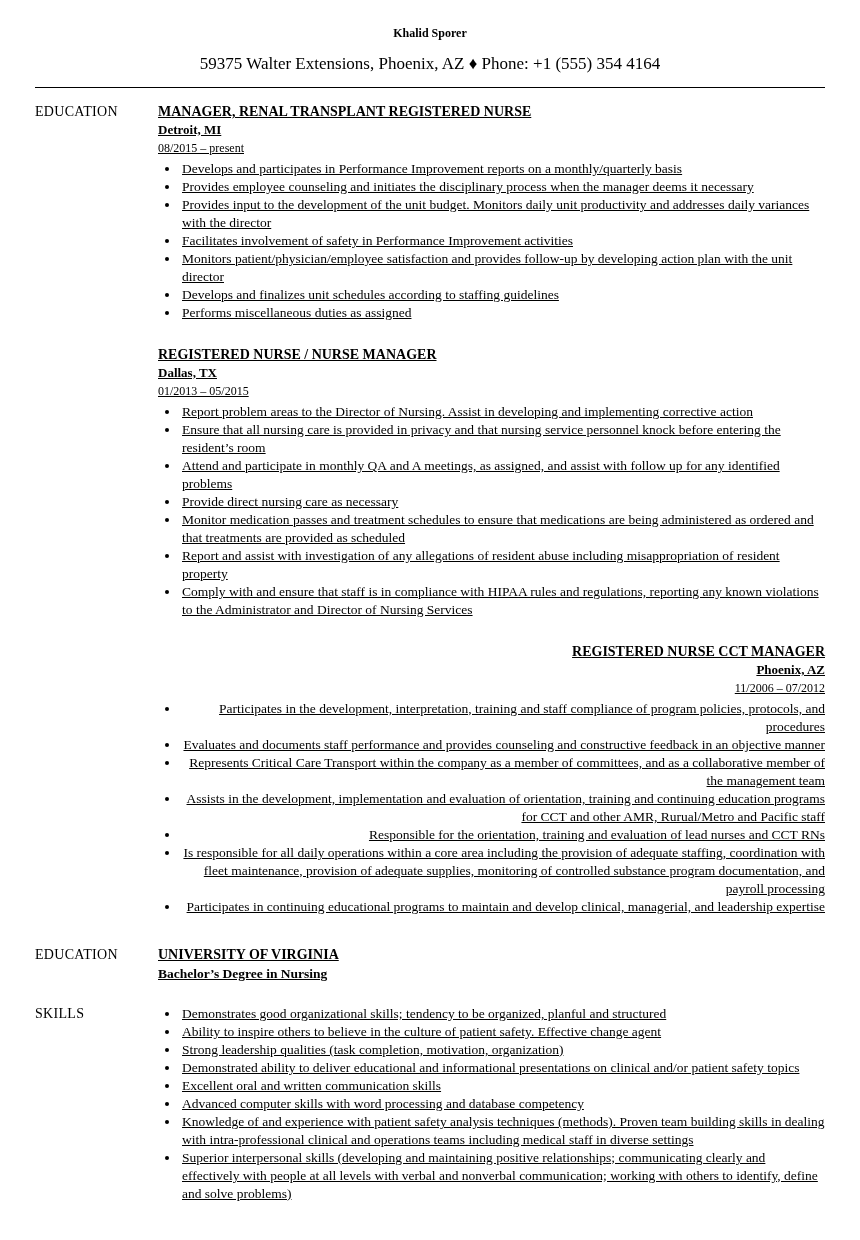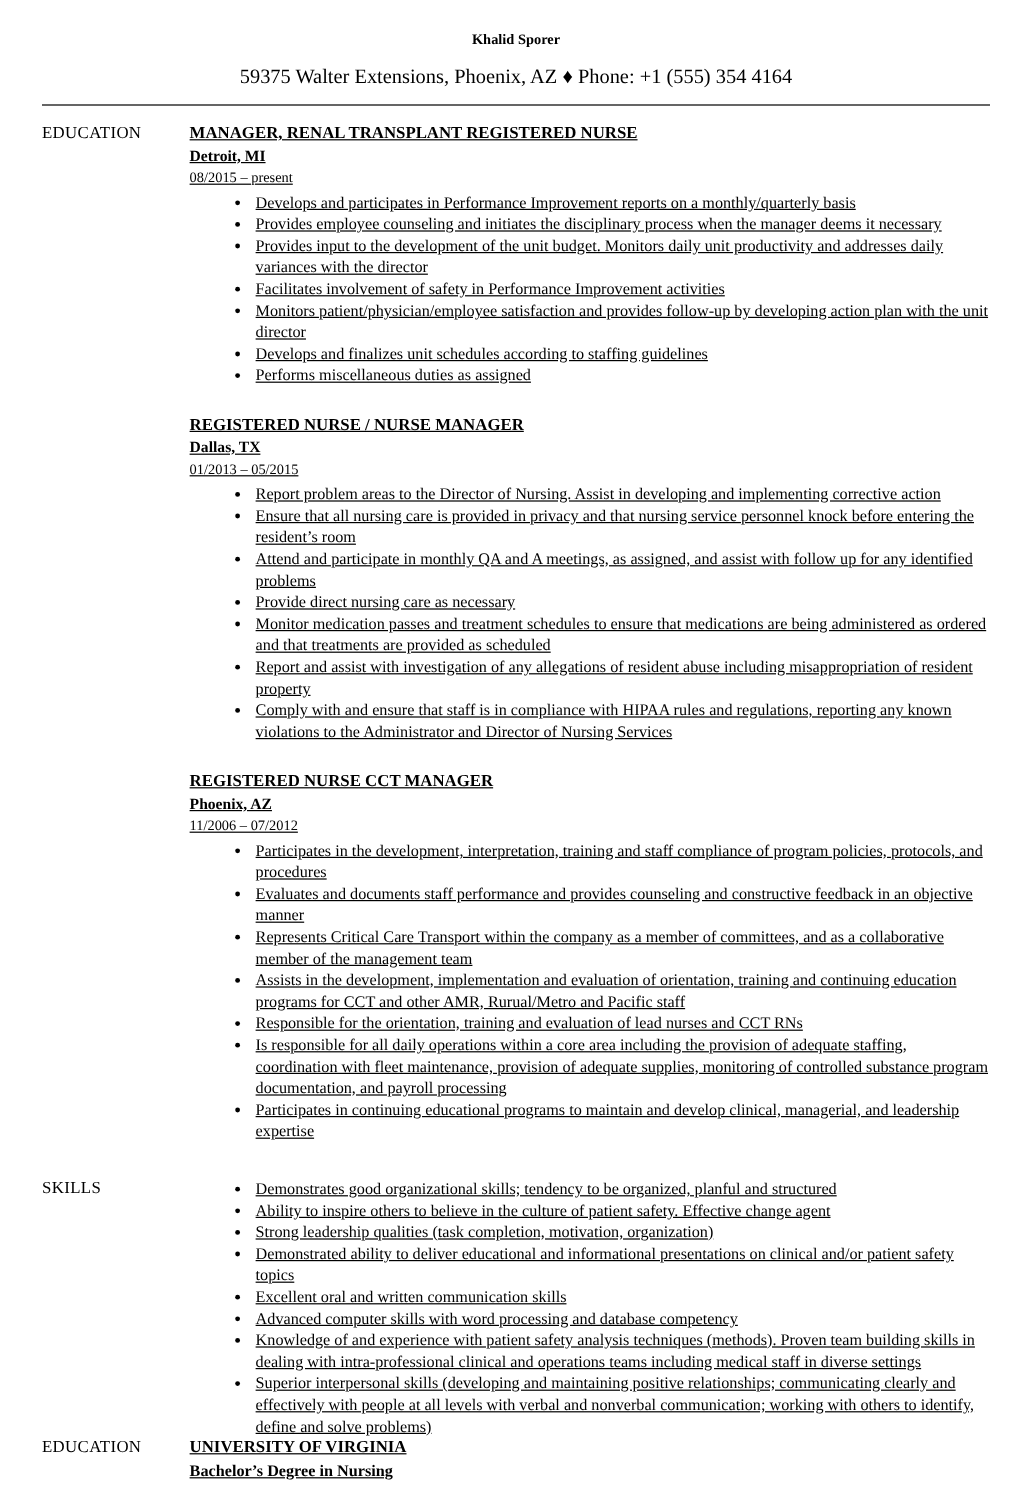--- a/index.html
+++ b/index.html
@@ -39,7 +39,7 @@
   .job-dates { font-size: 12px; line-height: 18px; margin-bottom: 3px; }
 
   ul.bullets { list-style: disc; padding-left: 22px; }
-  ul.bullets li { line-height: 18px; padding-left: 2px; margin-left: 31px; }
+  ul.bullets li { line-height: 18px; padding-left: 2px; }
 
   .edu-school { font-size: 14px; font-weight: bold; line-height: 18px; }
   .edu-degree { font-size: 13.5px; font-weight: bold; line-height: 18px; margin-top: 1px; }

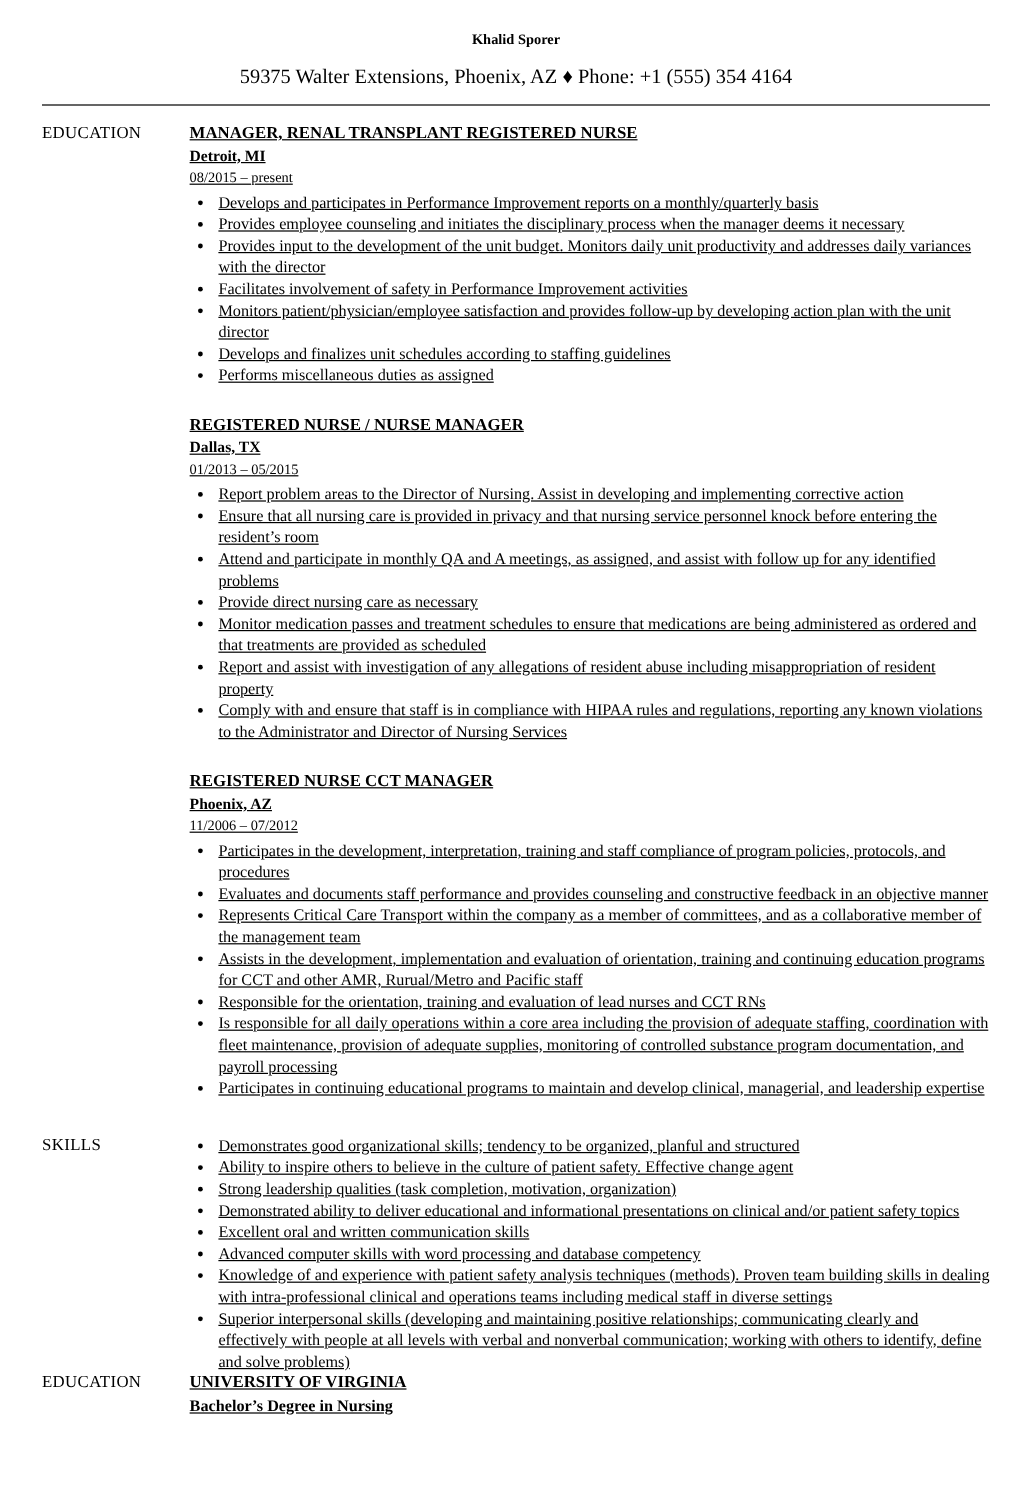--- a/index.html
+++ b/index.html
@@ -33,7 +33,7 @@
   .section-content { flex: 1; min-width: 0; text-decoration: underline; }
 
   .job { margin-bottom: 24px; }
-  .job:last-child { margin-bottom: 0; }
+  .job:last-child { margin-bottom: 0; text-align: right; }
   .job-title { font-size: 14px; font-weight: bold; line-height: 18px; }
   .job-location { font-size: 13px; font-weight: bold; line-height: 18px; }
   .job-dates { font-size: 12px; line-height: 18px; margin-bottom: 3px; }

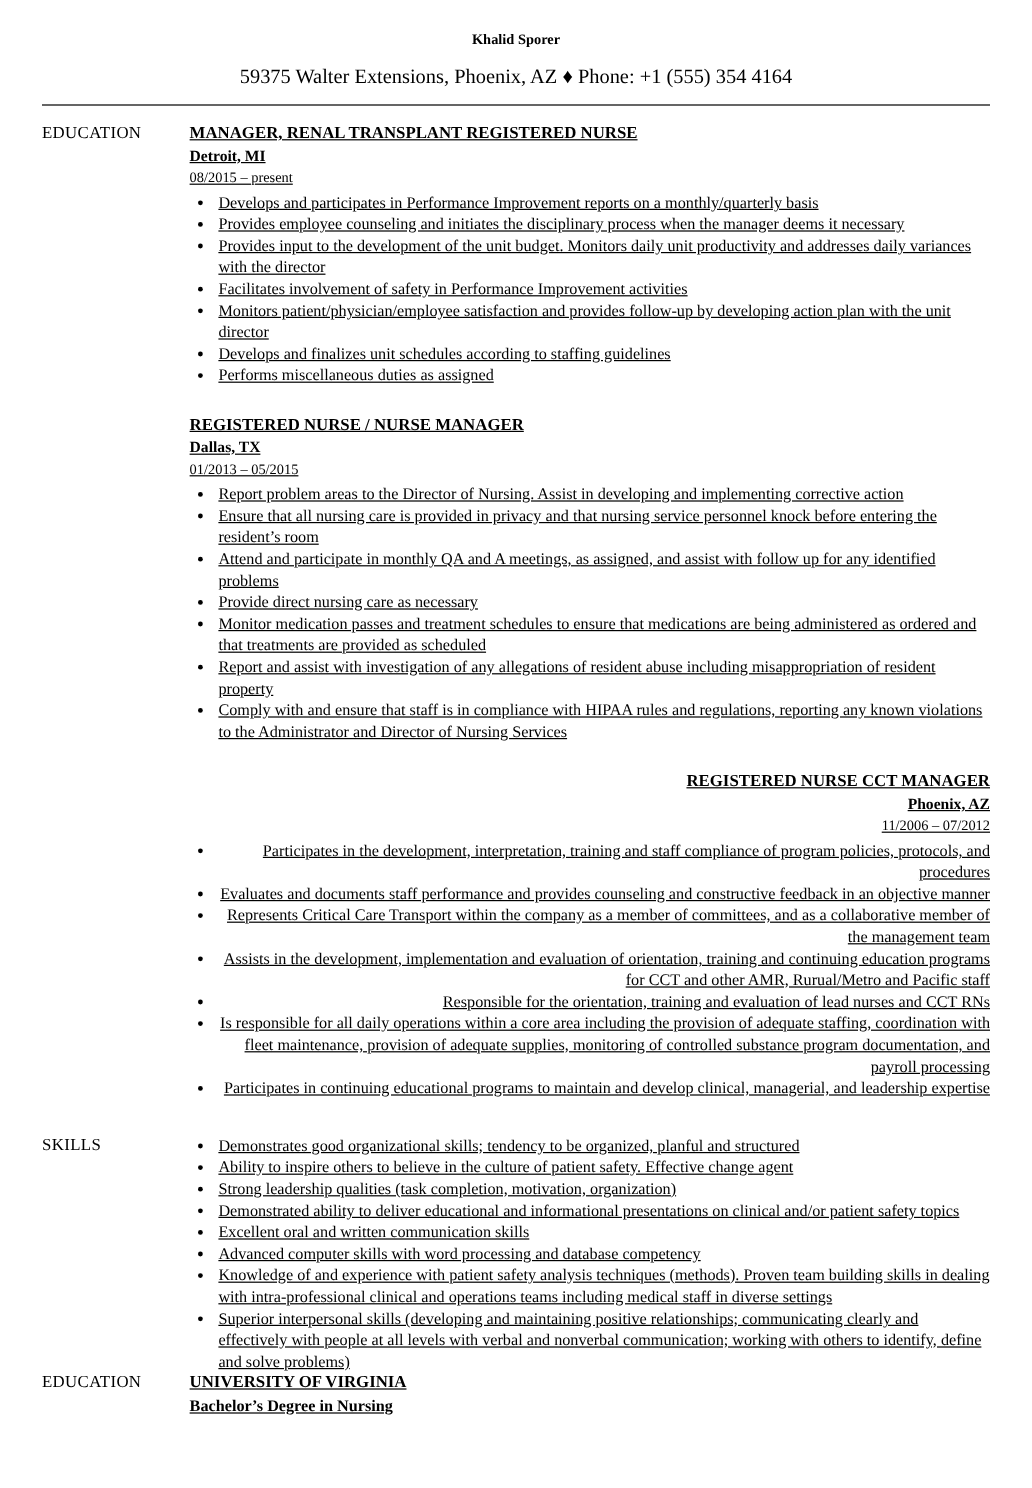--- a/index.html
+++ b/index.html
@@ -104,6 +104,14 @@
       </div>
   </div>
 
+  <div class="section education">
+    <div class="section-label">EDUCATION</div>
+    <div class="section-content">
+      <div class="edu-school">UNIVERSITY OF VIRGINIA</div>
+      <div class="edu-degree">Bachelor’s Degree in Nursing</div>
+    </div>
+  </div>
+
   <div class="section skills">
     <div class="section-label">SKILLS</div>
     <div class="section-content">
@@ -120,14 +128,6 @@
     </div>
   </div>
 
-  <div class="section education">
-    <div class="section-label">EDUCATION</div>
-    <div class="section-content">
-      <div class="edu-school">UNIVERSITY OF VIRGINIA</div>
-      <div class="edu-degree">Bachelor’s Degree in Nursing</div>
-    </div>
-  </div>
-
 </div>
 
 </body></html>

